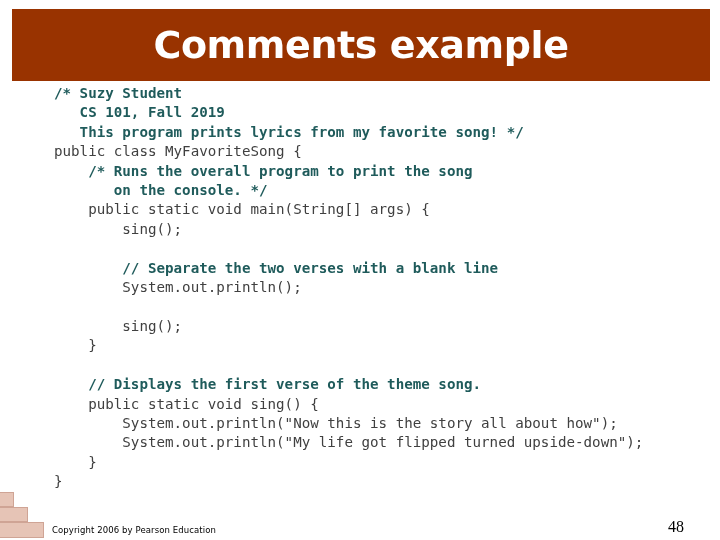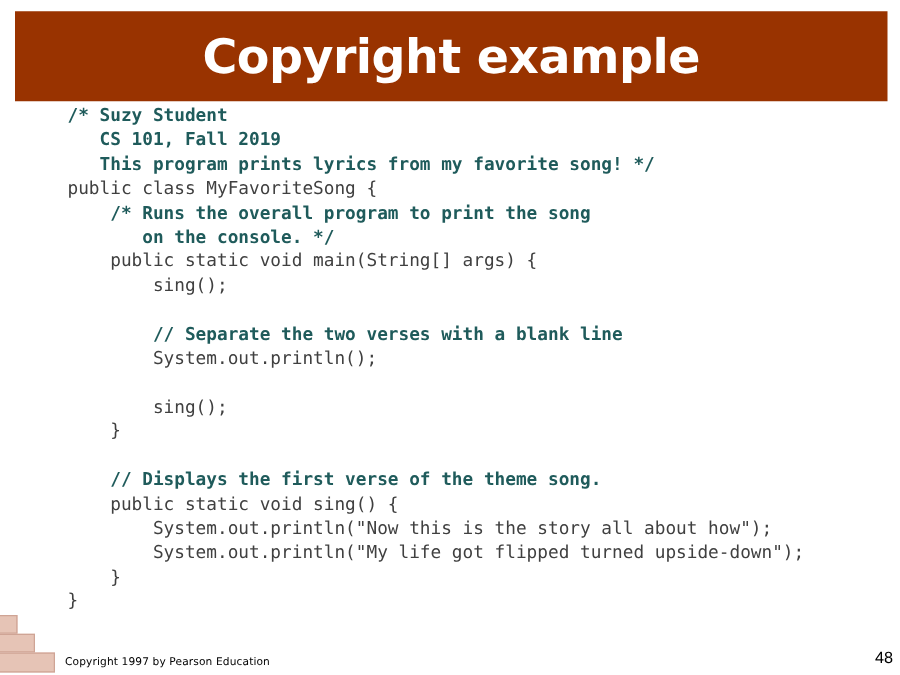--- a/index.html
+++ b/index.html
@@ -121,7 +121,7 @@
 <div id="slide">
 
   <div id="title-banner">
-    <div id="title-text">Copyright example</div>
+    <div id="title-text">Comments example</div>
   </div>
 
   <div id="code-block"><div class="code-line comment">/* Suzy Student</div><div class="code-line comment">   CS 101, Fall 2019</div><div class="code-line comment">   This program prints lyrics from my favorite song! */</div><div class="code-line code">public class MyFavoriteSong {</div><div class="code-line comment">    /* Runs the overall program to print the song</div><div class="code-line comment">       on the console. */</div><div class="code-line code">    public static void main(String[] args) {</div><div class="code-line code">        sing();</div><div class="code-line blank"> </div><div class="code-line comment">        // Separate the two verses with a blank line</div><div class="code-line code">        System.out.println();</div><div class="code-line blank"> </div><div class="code-line code">        sing();</div><div class="code-line code">    }</div><div class="code-line blank"> </div><div class="code-line comment">    // Displays the first verse of the theme song.</div><div class="code-line code">    public static void sing() {</div><div class="code-line code">        System.out.println("Now this is the story all about how");</div><div class="code-line code">        System.out.println("My life got flipped turned upside-down");</div><div class="code-line code">    }</div><div class="code-line code">}</div></div>

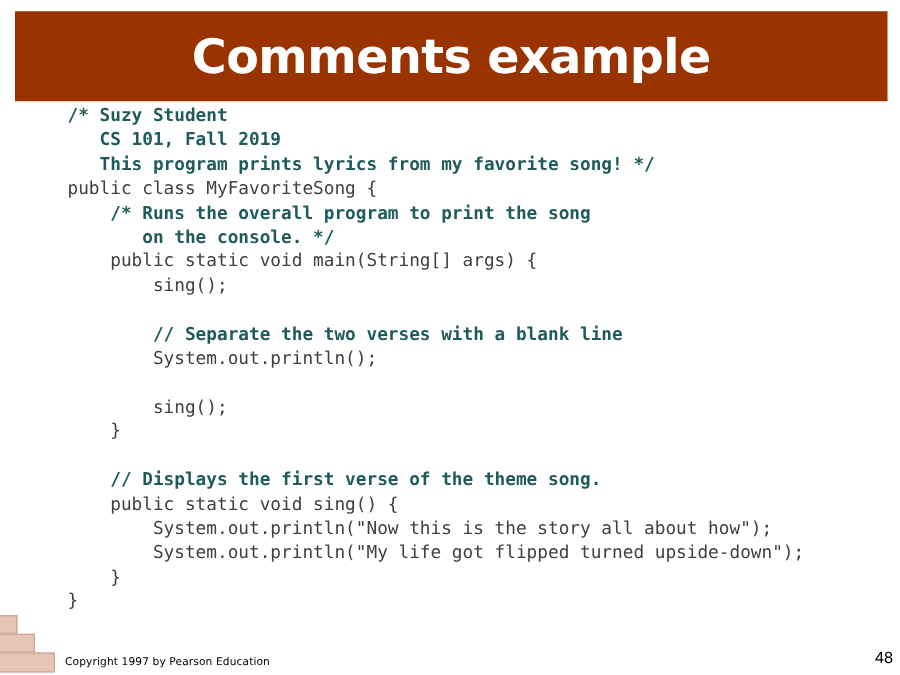--- a/index.html
+++ b/index.html
@@ -132,7 +132,7 @@
     <div class="brick b3"></div>
   </div>
 
-  <div id="footer-copyright">Copyright 1997 by Pearson Education</div>
+  <div id="footer-copyright">Copyright 2006 by Pearson Education</div>
   <div id="page-number">48</div>
 
 </div>

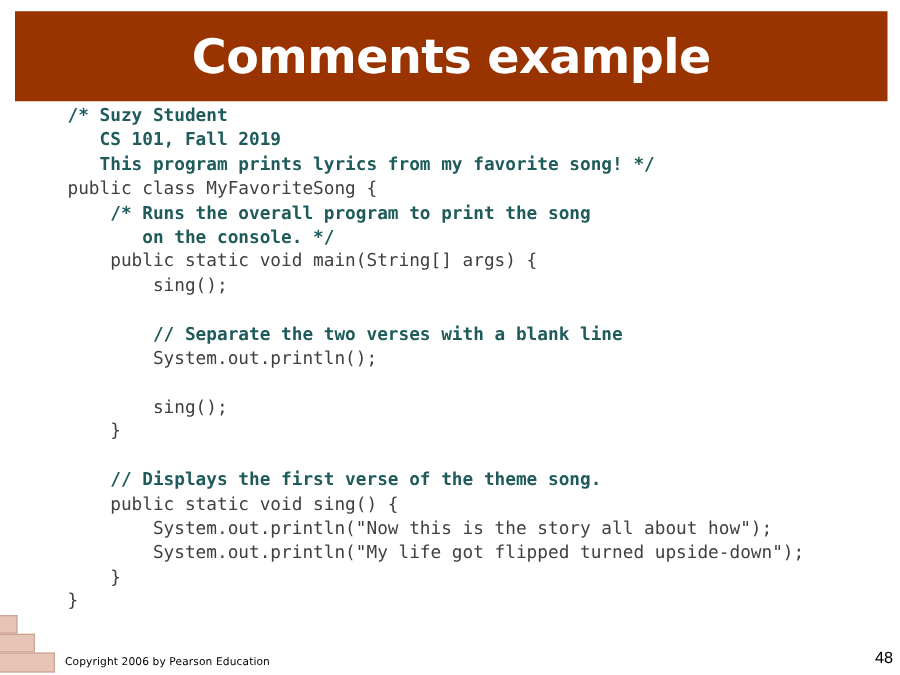--- a/index.html
+++ b/index.html
@@ -88,10 +88,10 @@
   }
   #page-number {
     position: absolute;
-    left: 700px;
+    left: 668px;
     top: 518px;
-    font-family: Liberation Sans, sans-serif;
-    font-size: 13px;
+    font-family: Liberation Serif, serif;
+    font-size: 16px;
     color: #000000;
     white-space: nowrap;
   }

